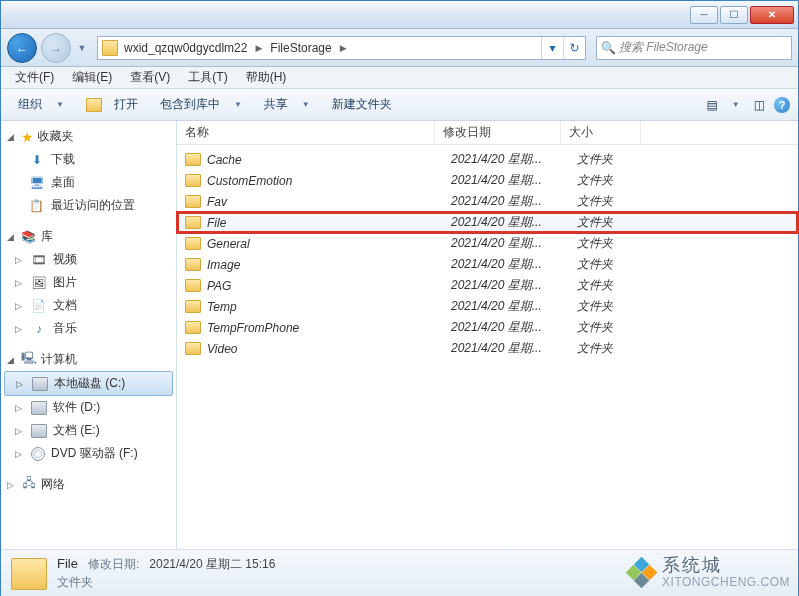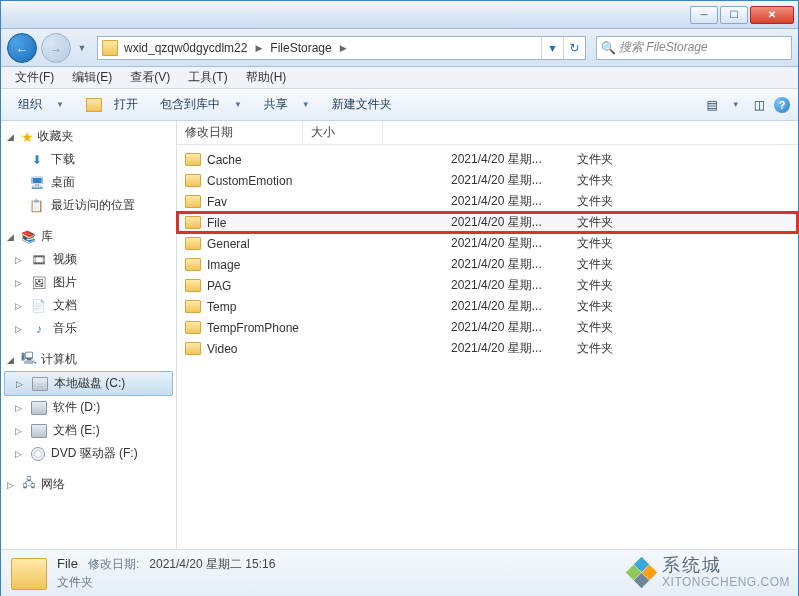--- a/index.html
+++ b/index.html
@@ -263,6 +263,7 @@
 
     <div class="filelist">
       <div class="col-headers">
+        <div class="col-name">名称</div>
         <div class="col-date">修改日期</div>
         <div class="col-size">大小</div>
       </div>

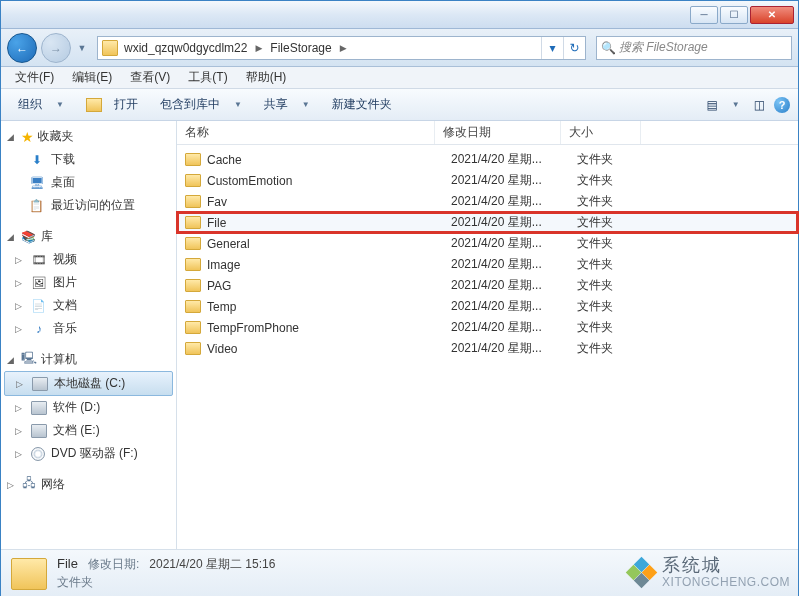--- a/index.html
+++ b/index.html
@@ -64,7 +64,7 @@
 .col-type { width: 100px; }
 .col-size { width: 80px; }
 .file-rows { padding-top: 4px; }
-.file-row { display: flex; height: 21px; align-items: center; padding-left: 8px; color: #333; }
+.file-row { display: flex; height: 21px; align-items: center; padding-left: 8px; color: #333; font-style: italic; }
 .file-row.highlighted { outline: 3px solid #d9342a; outline-offset: -2px; background: #f4f8fc; position: relative; z-index: 2; }
 .file-row .icon-folder { width: 16px; height: 13px; margin-right: 6px; }
 .file-row .cell-name { width: 244px; }

